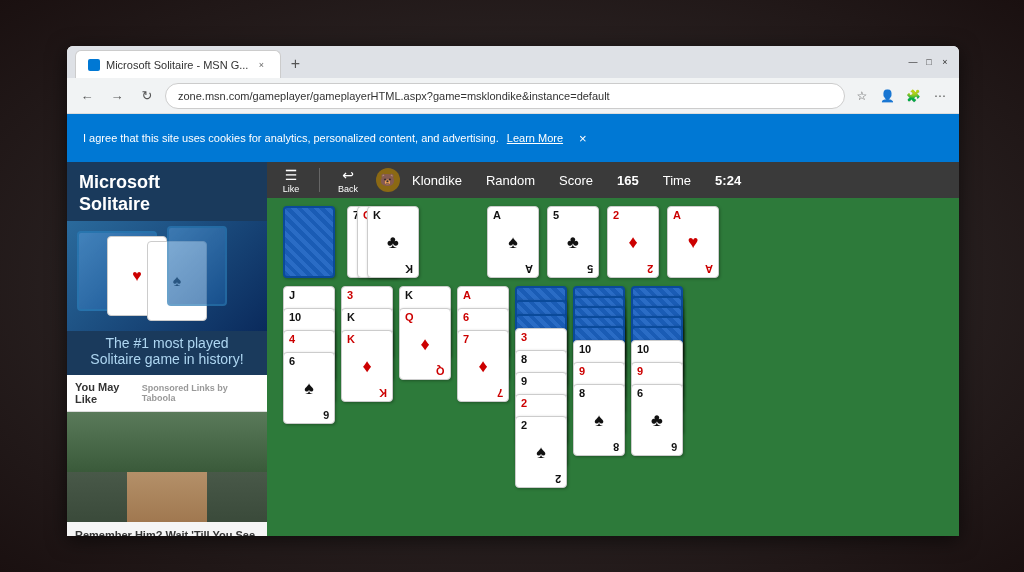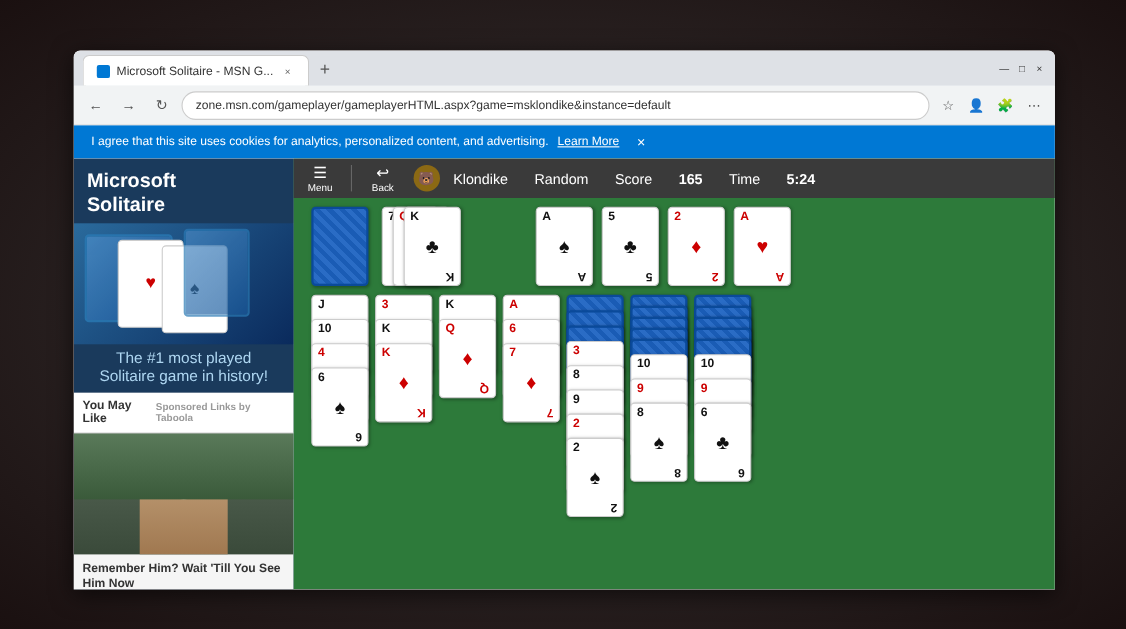--- a/index.html
+++ b/index.html
@@ -163,7 +163,7 @@
     
     .cookie-banner {
       background: #0078d4;
-      height: 30px;
+      height: 48px;
       display: flex;
       align-items: center;
       padding: 0 16px;

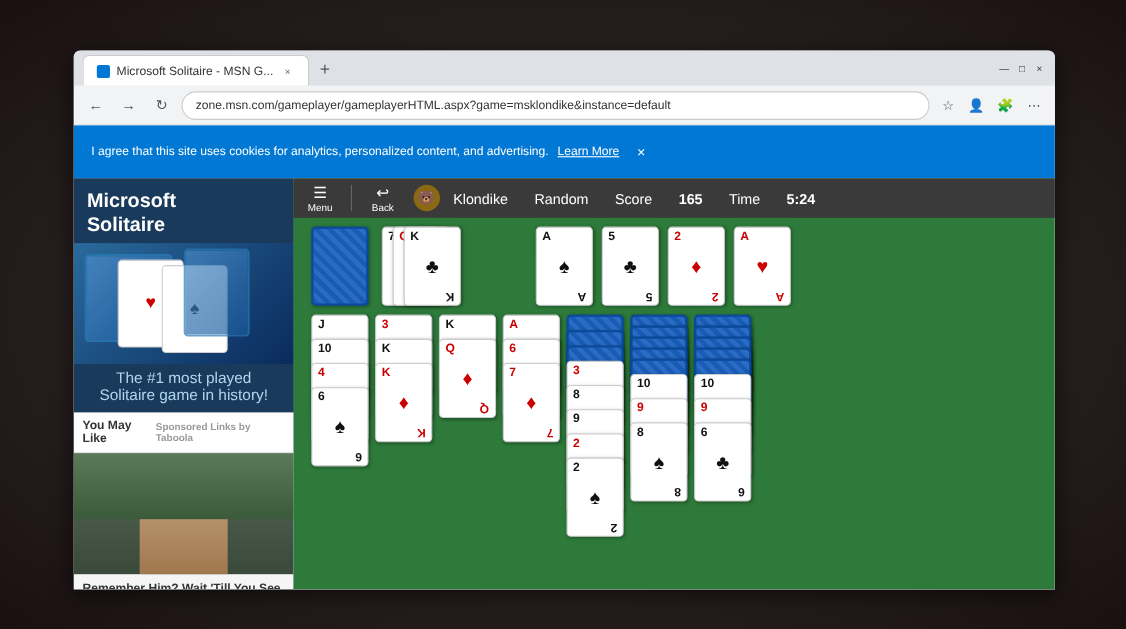--- a/index.html
+++ b/index.html
@@ -492,7 +492,7 @@
       <div class="game-toolbar">
         <div class="toolbar-btn">
           <span class="toolbar-btn-icon">☰</span>
-          <span>Menu</span>
+          <span>Like</span>
         </div>
         <div class="toolbar-divider"></div>
         <div class="toolbar-btn">

